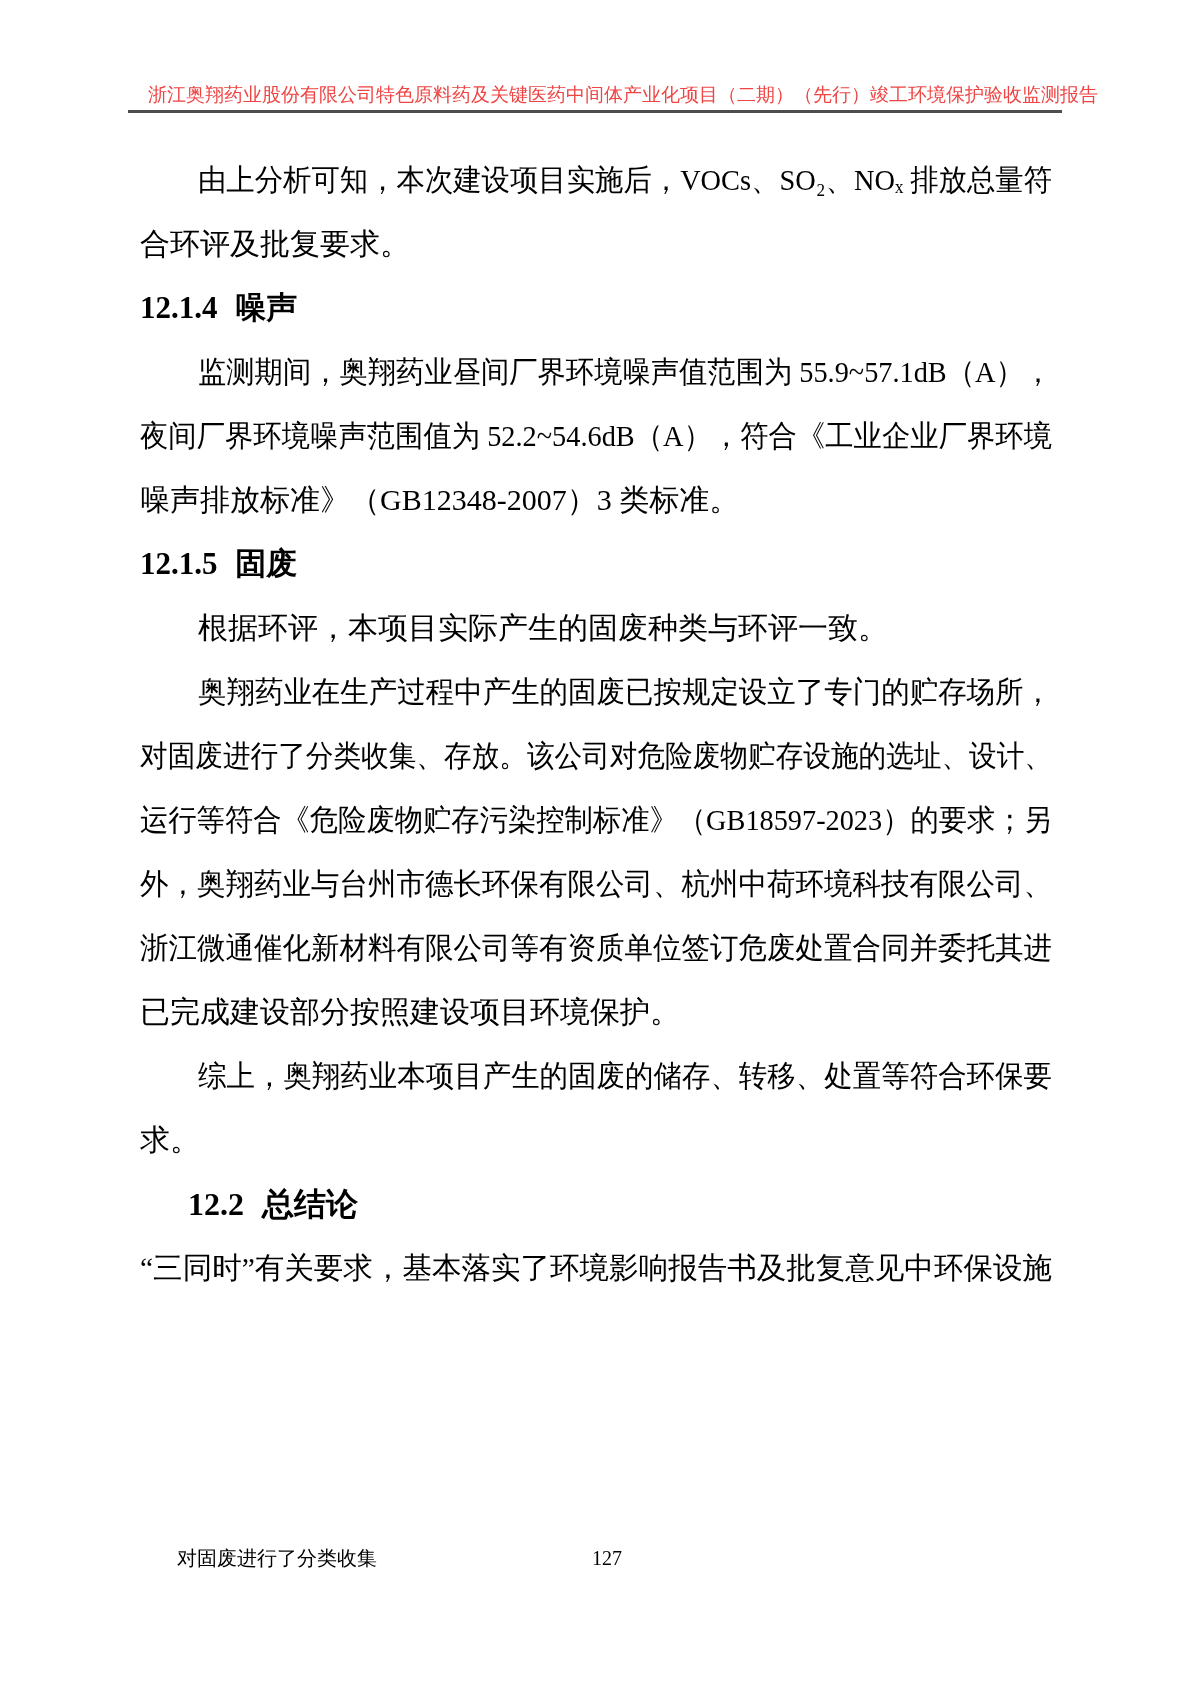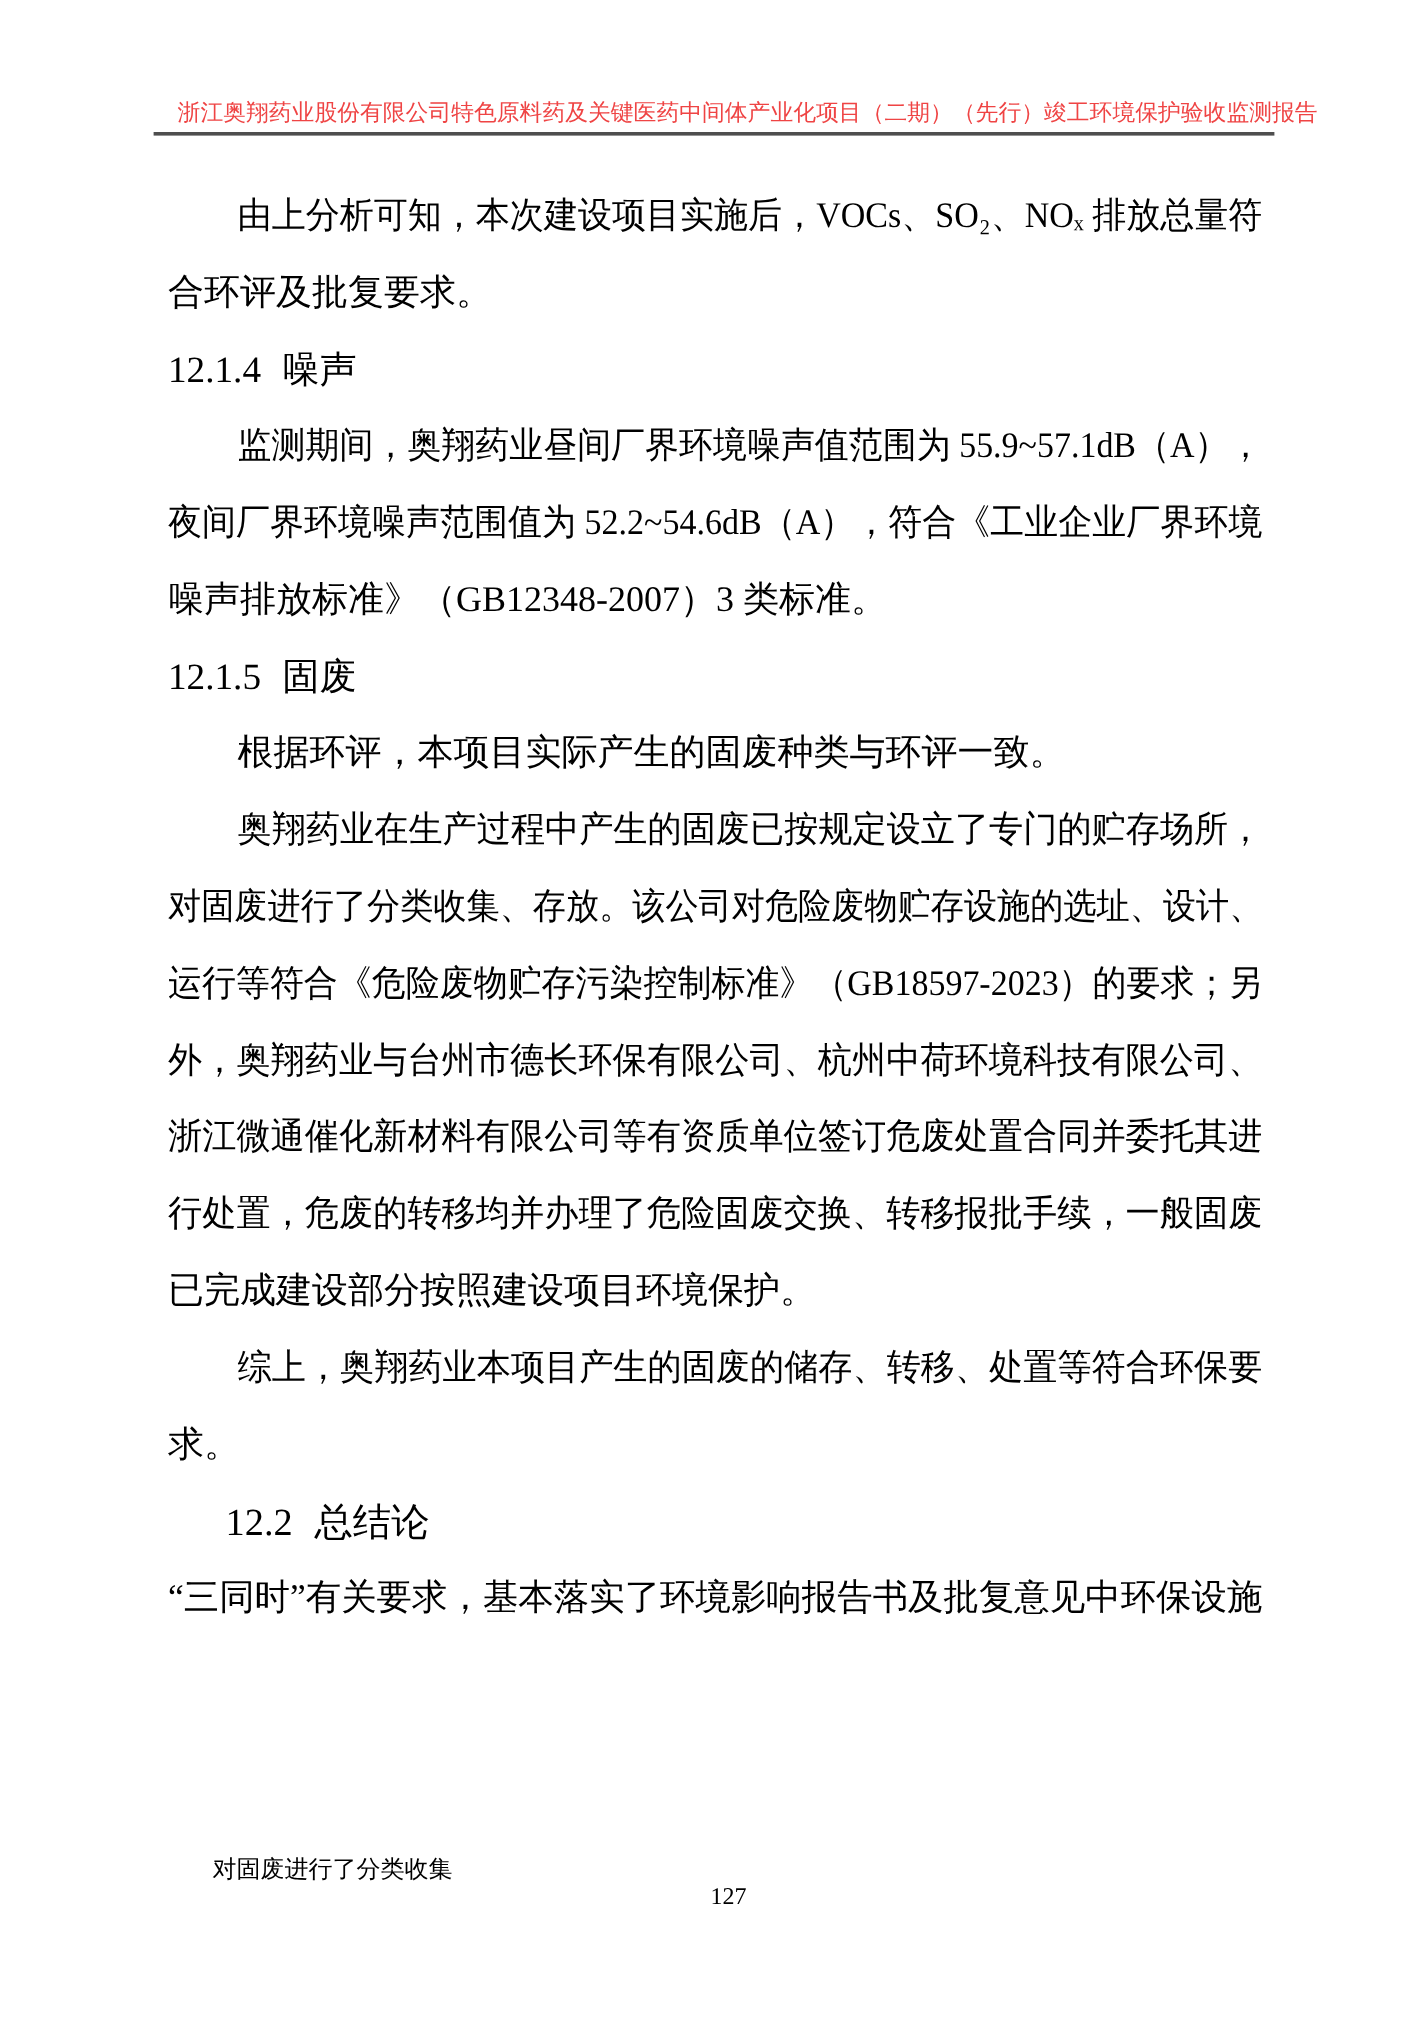--- a/index.html
+++ b/index.html
@@ -35,7 +35,7 @@
   .line .fit{display:inline-block;transform-origin:0 50%;}
   .indent{padding-left:58px;}
   .heading{
-    font-weight:normal;
+    font-weight:bold;
     font-size:31px;
     word-spacing:10px;
   }

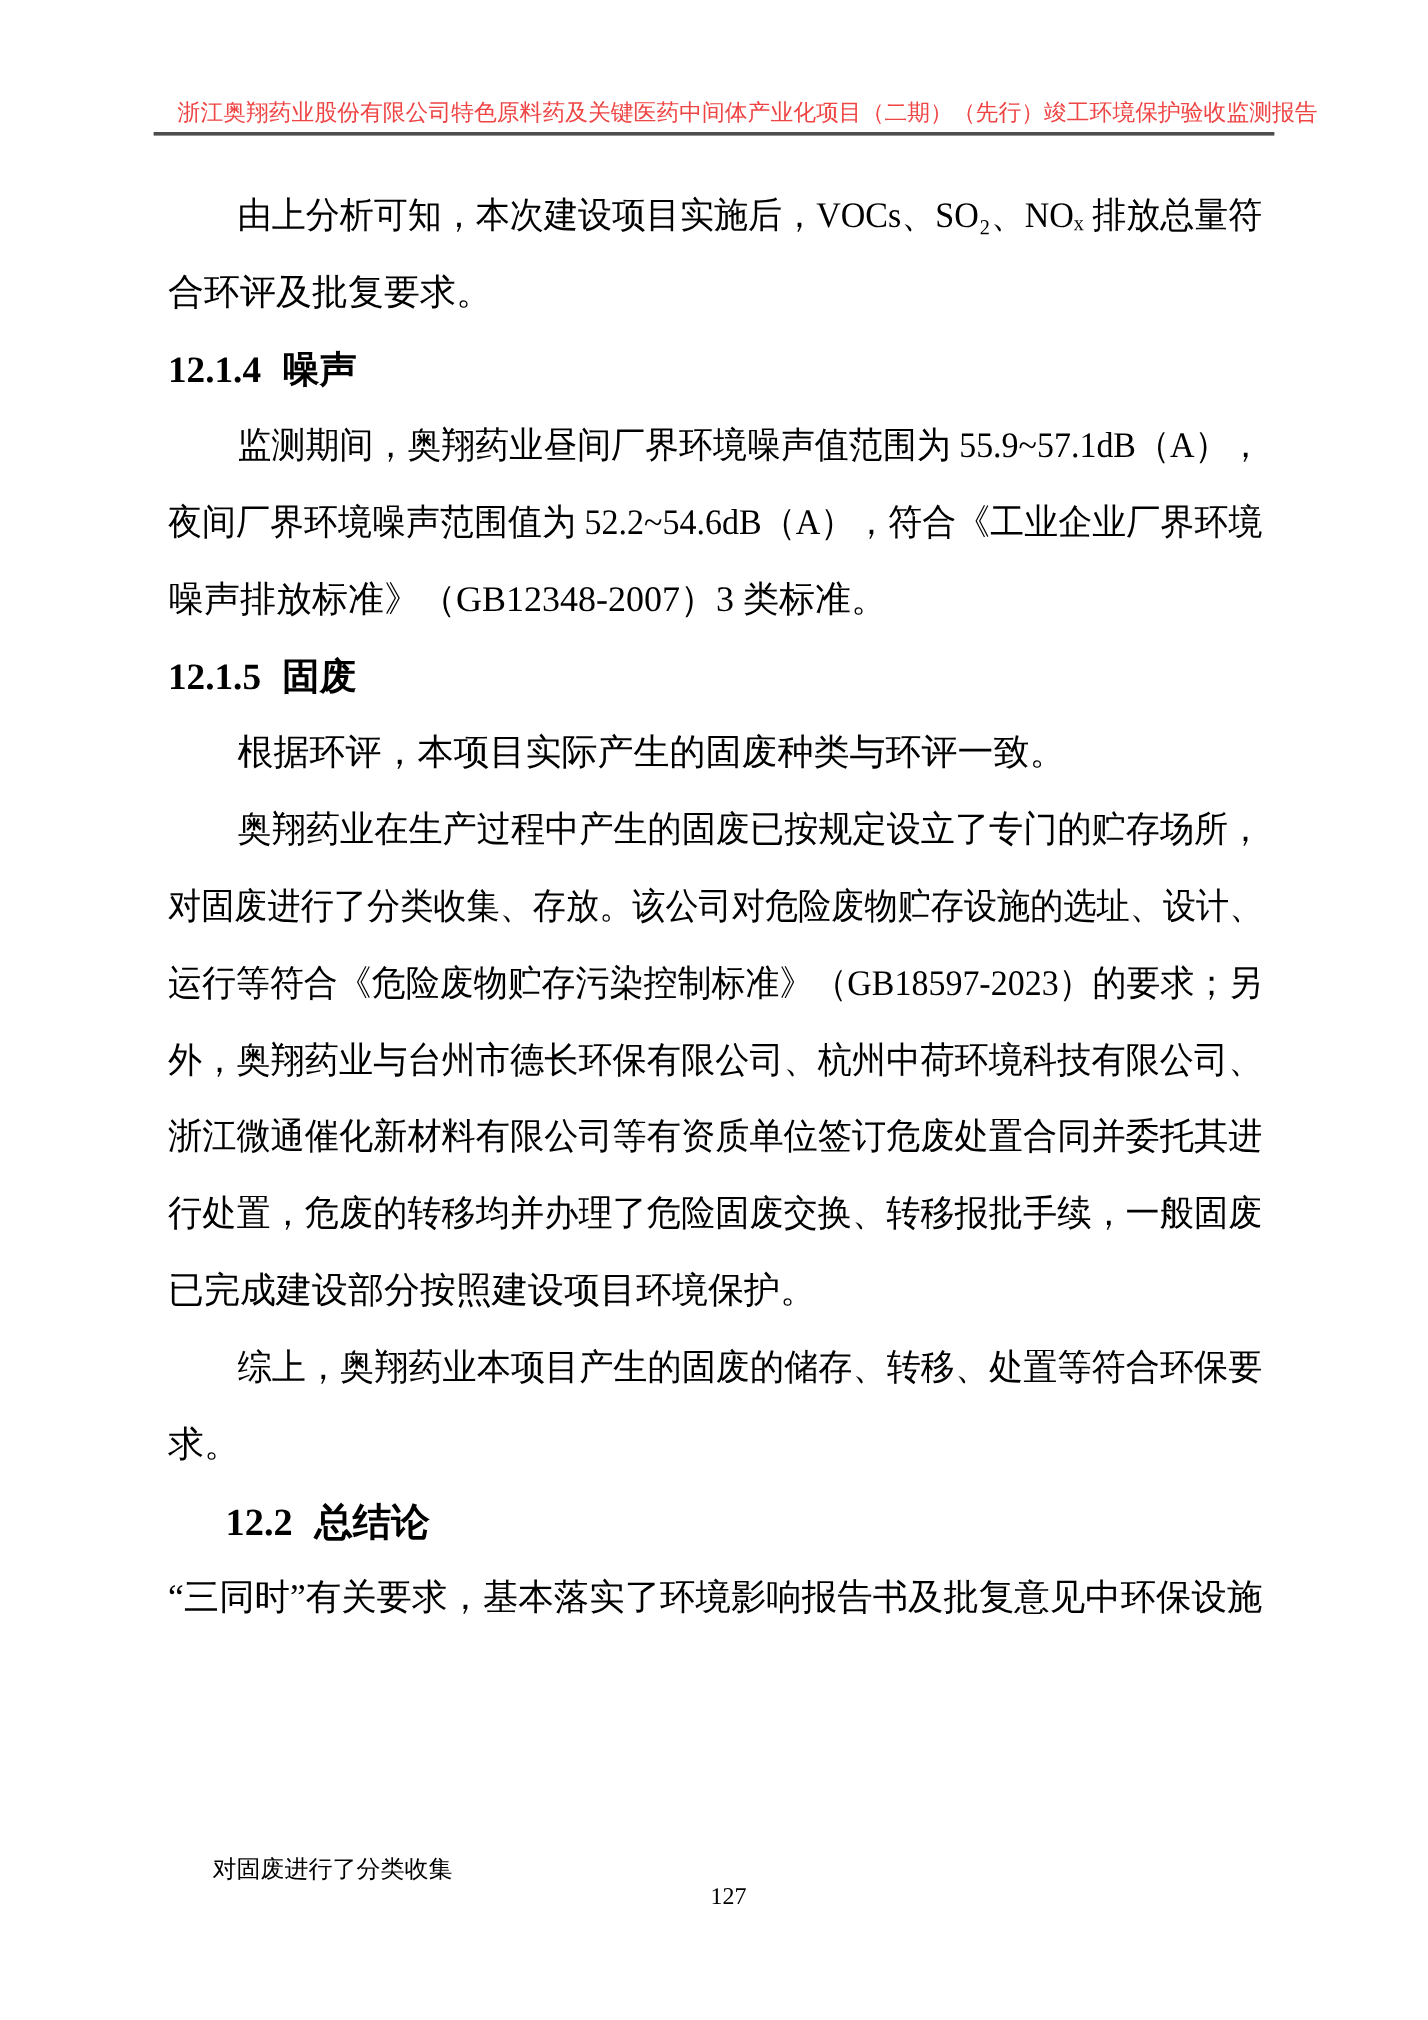--- a/index.html
+++ b/index.html
@@ -78,7 +78,6 @@
     <div class="line jl"><span class="fit" style="transform: scaleX(0.943443);">运行等符合《危险废物贮存污染控制标准》（GB18597-2023）的要求；另</span></div>
     <div class="line jl"><span class="fit" style="transform: scaleX(0.95);">外，奥翔药业与台州市德长环保有限公司、杭州中荷环境科技有限公司、</span></div>
     <div class="line jl"><span class="fit" style="transform: scaleX(0.95);">浙江微通催化新材料有限公司等有资质单位签订危废处置合同并委托其进</span></div>
-    <div class="line jl"><span class="fit" style="transform: scaleX(0.95);">行处置，危废的转移均并办理了危险固废交换、转移报批手续，一般固废</span></div>
     <div class="line"><span class="fit">已完成建设部分按照建设项目环境保护。</span></div>
 
     <div class="line jl indent"><span class="fit" style="transform: scaleX(0.948889);">综上，奥翔药业本项目产生的固废的储存、转移、处置等符合环保要</span></div>

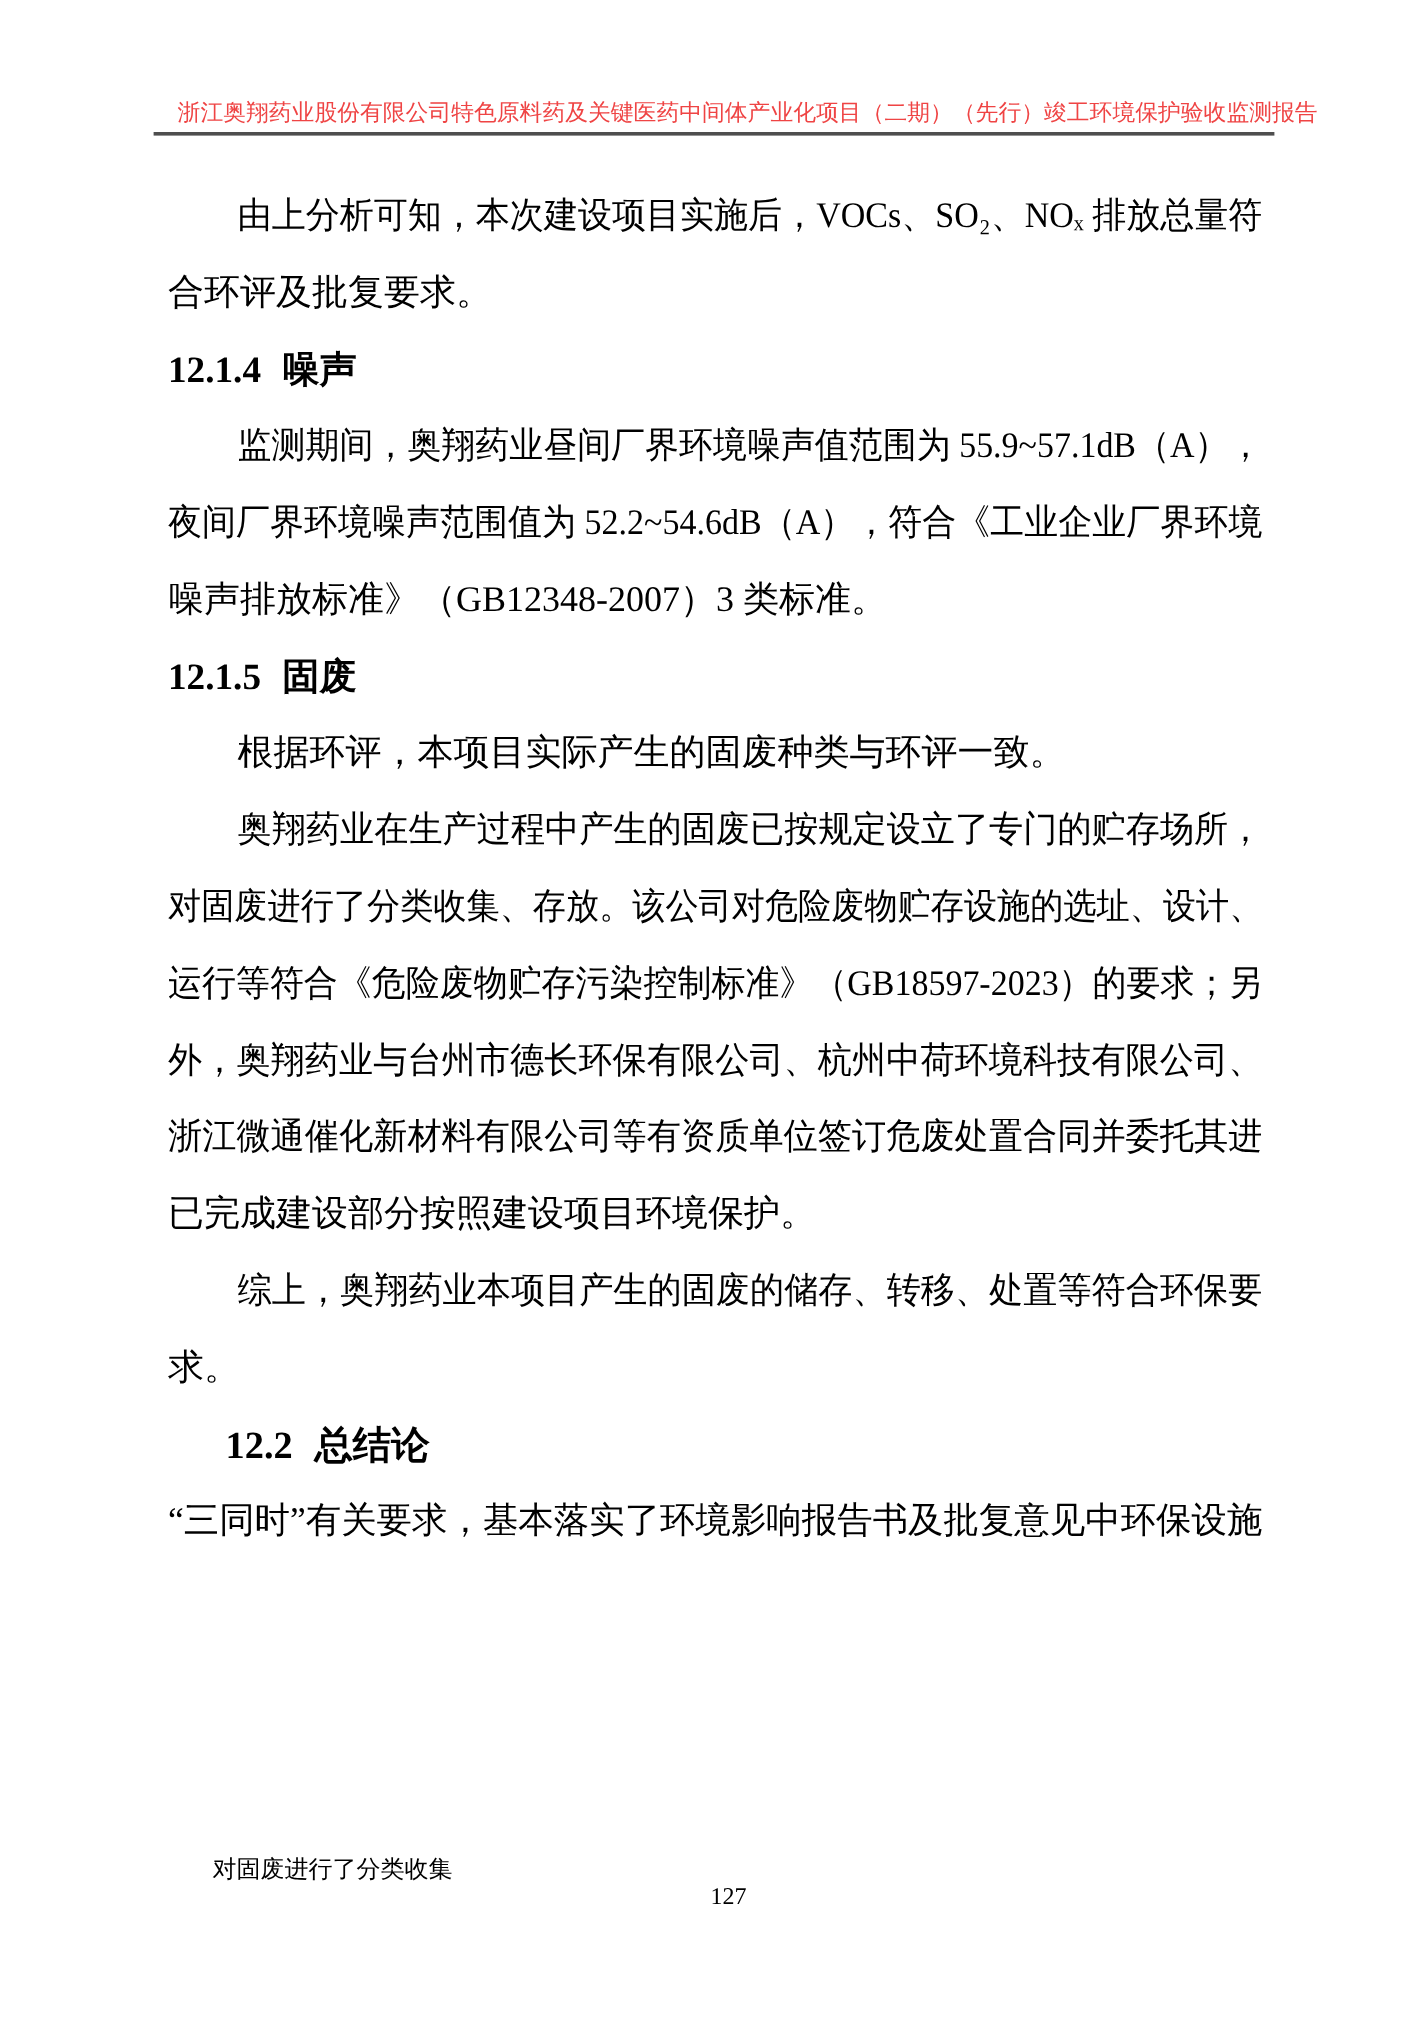--- a/index.html
+++ b/index.html
@@ -47,7 +47,7 @@
   }
   .footer-page{
     position:absolute;left:592px;top:1544px;
-    font-size:20px;line-height:28px;margin-top:23px;
+    font-size:20px;line-height:28px;
   }
 </style>
 </head>

